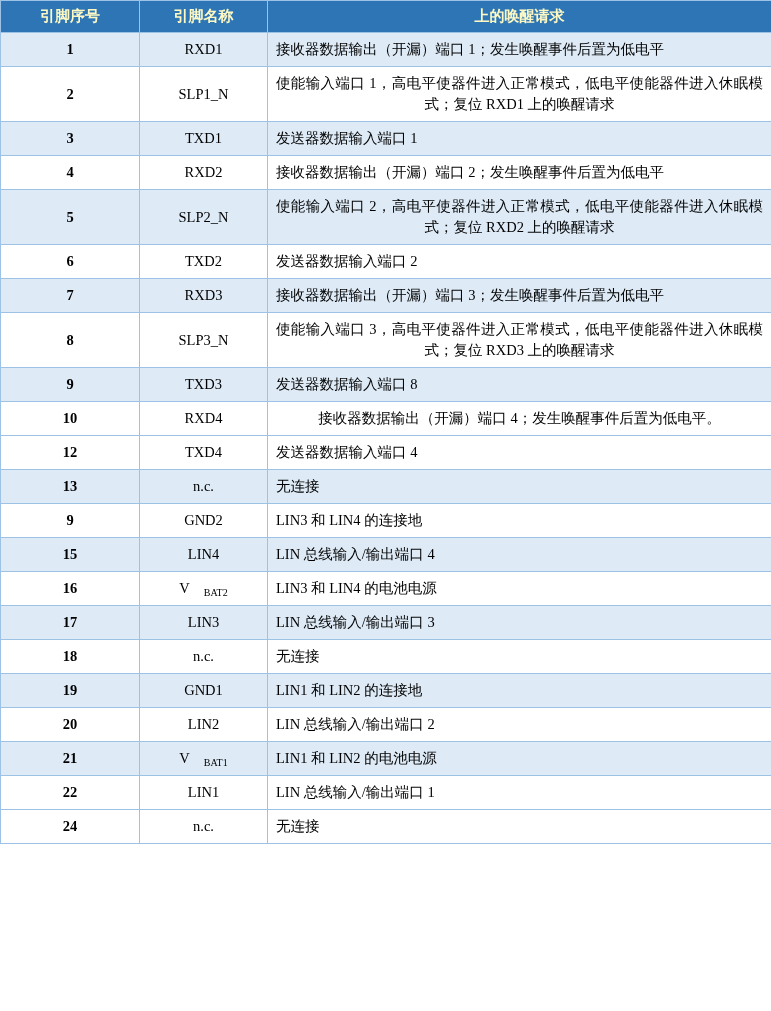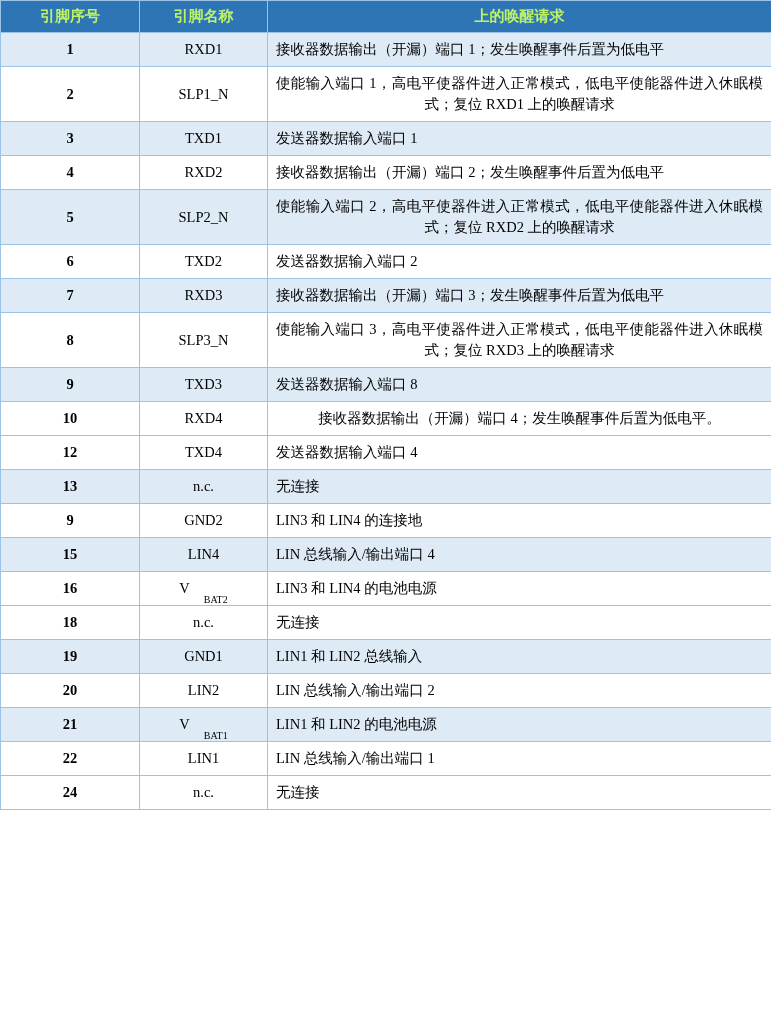--- a/index.html
+++ b/index.html
@@ -23,7 +23,7 @@
 
   .pin-table th {
     background: #2e75b6;
-    color: #bef264;
+    color: #fef9c3;
     font-weight: bold;
     font-size: 15px;
     text-align: center;

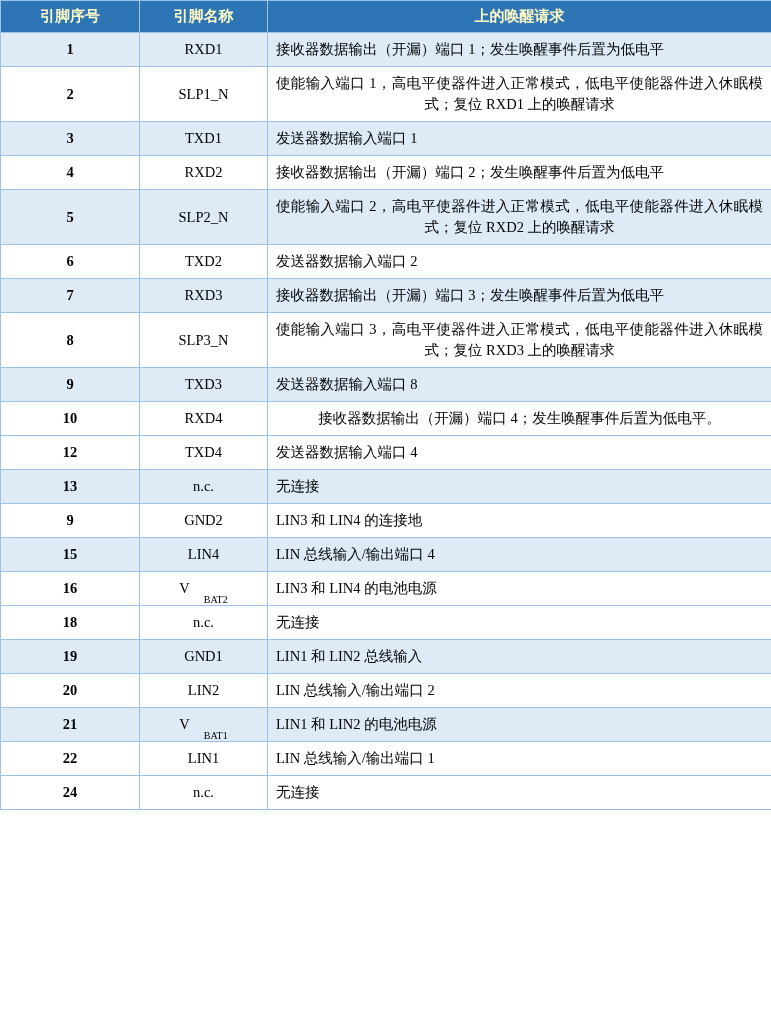--- a/index.html
+++ b/index.html
@@ -62,7 +62,7 @@
     font-size: 10px;
     vertical-align: baseline;
     position: relative;
-    top: 10px;
+    top: 3px;
     margin-left: 14px;
   }
 </style>

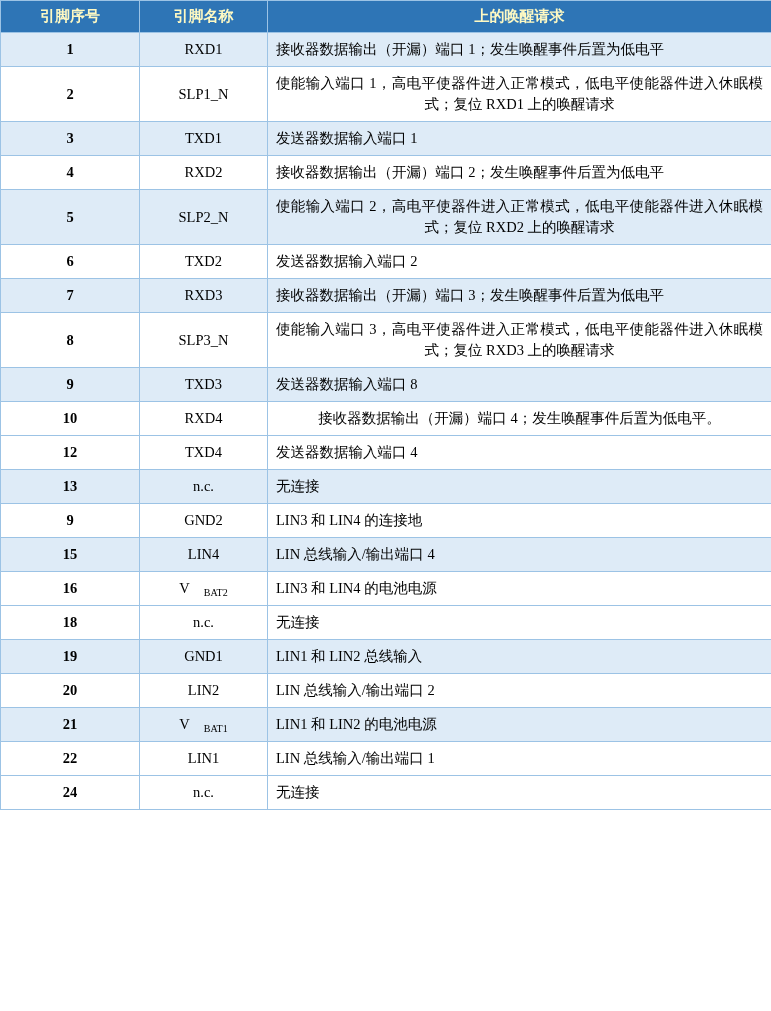--- a/index.html
+++ b/index.html
@@ -158,6 +158,11 @@
         <td class="name"><span>V</span><sub>BAT2</sub></td>
         <td class="desc">LIN3 和 LIN4 的电池电源</td>
       </tr>
+      <tr class="odd">
+        <td class="num">17</td>
+        <td class="name">LIN3</td>
+        <td class="desc">LIN 总线输入/输出端口 3</td>
+      </tr>
       <tr class="even">
         <td class="num">18</td>
         <td class="name">n.c.</td>

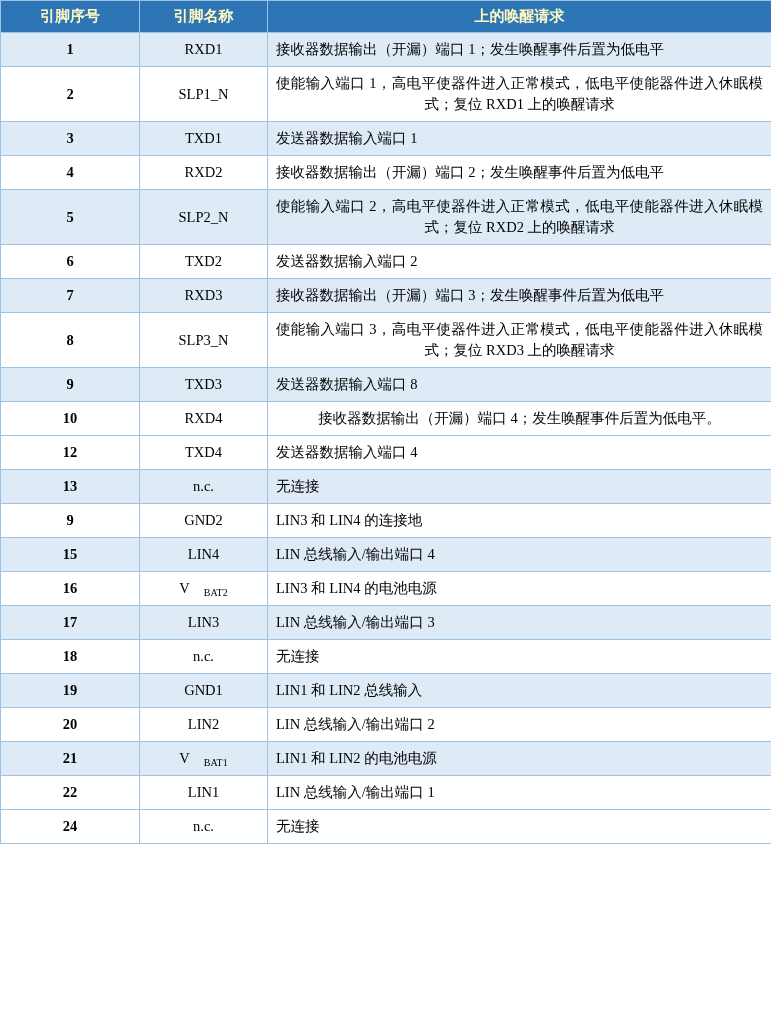--- a/index.html
+++ b/index.html
@@ -171,7 +171,7 @@
       <tr class="odd">
         <td class="num">19</td>
         <td class="name">GND1</td>
-        <td class="desc">LIN1 和 LIN2 总线输入</td>
+        <td class="desc">LIN1 和 LIN2 的连接地</td>
       </tr>
       <tr class="even">
         <td class="num">20</td>

